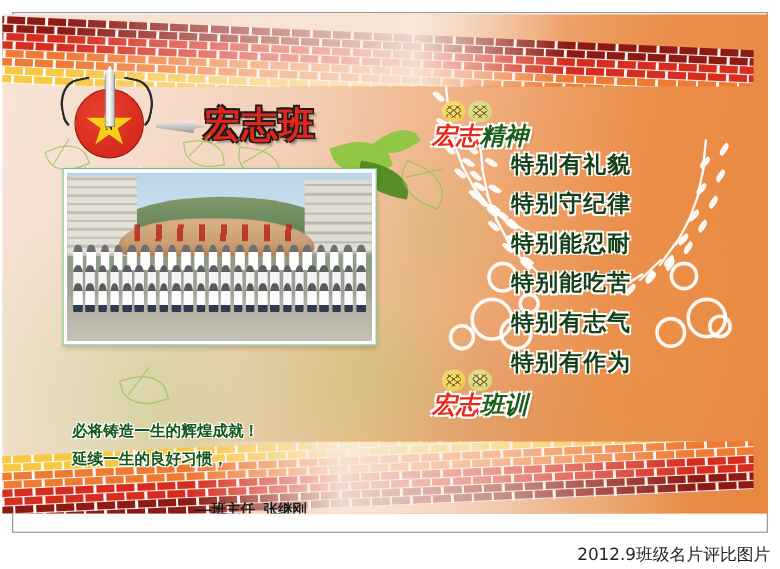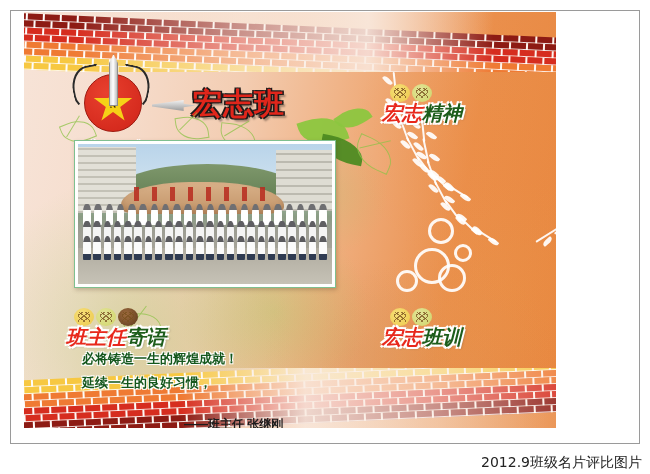--- a/index.html
+++ b/index.html
@@ -13,7 +13,7 @@
          border:1px solid #9a9a9a;background:#fff;box-sizing:border-box;}
 
   
-  .poster{position:absolute;left:24px;top:12px;width:532px;height:416px;
+  .poster{position:absolute;left:2px;top:12px;width:638px;height:416px;
           overflow:hidden;
           background:
             radial-gradient(circle at 20% 78%, rgba(150,200,90,.30) 0%, rgba(150,200,90,0) 30%),

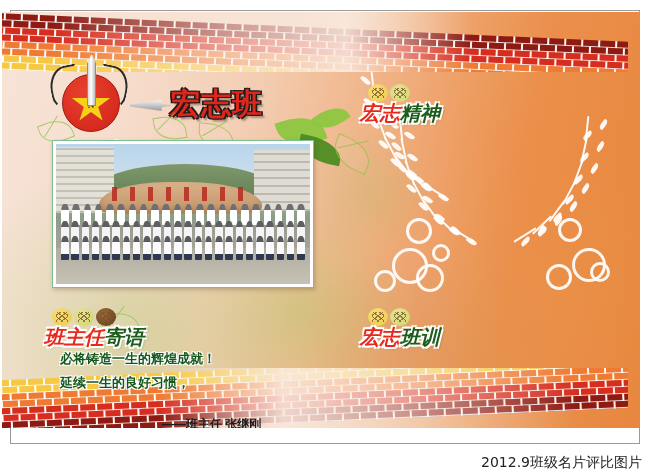--- a/index.html
+++ b/index.html
@@ -395,6 +395,14 @@
       </div>
     </div>
 
+    <div class="spirit">
+      <div>特别有礼貌</div>
+      <div>特别守纪律</div>
+      <div>特别能忍耐</div>
+      <div>特别能吃苦</div>
+      <div>特别有志气</div>
+      <div>特别有作为</div>
+    </div>
 
     <div class="sec" style="left:42px;top:312px;">
       <div class="badges">

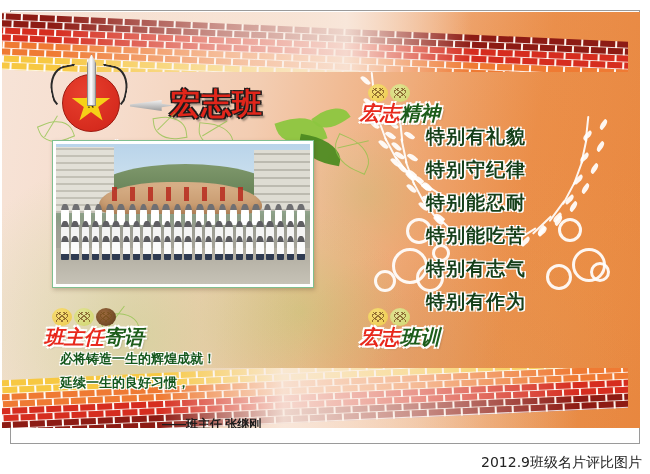--- a/index.html
+++ b/index.html
@@ -404,16 +404,6 @@
       <div>特别有作为</div>
     </div>
 
-    <div class="sec" style="left:42px;top:312px;">
-      <div class="badges">
-        <div class="badge y"></div>
-        <div class="badge g"></div>
-        <div class="badge b"></div>
-      </div>
-      <div class="sechd">
-        <span class="r">班主任</span><span class="g">寄语</span>
-      </div>
-    </div>
 
     <div class="msg">
       <div>必将铸造一生的辉煌成就！</div>

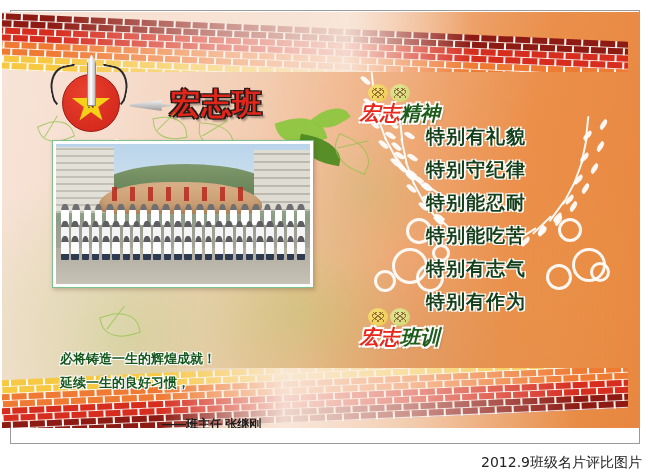--- a/index.html
+++ b/index.html
@@ -151,7 +151,7 @@
        font-family:"DejaVu Sans",sans-serif;white-space:nowrap;
        text-shadow:-.9px -.9px 0 #fff,.9px -.9px 0 #fff,-.9px .9px 0 #fff,.9px .9px 0 #fff;}
   .sign{position:absolute;left:160px;top:404px;font-size:12px;font-weight:bold;color:#1c1c1c;
-       font-family:Liberation Sans, sans-serif;white-space:nowrap;}
+       font-family:Liberation Mono, monospace;white-space:nowrap;}
 
   
   .motto{position:absolute;left:356px;top:352px;font-size:30px;font-weight:bold;color:#121212;

